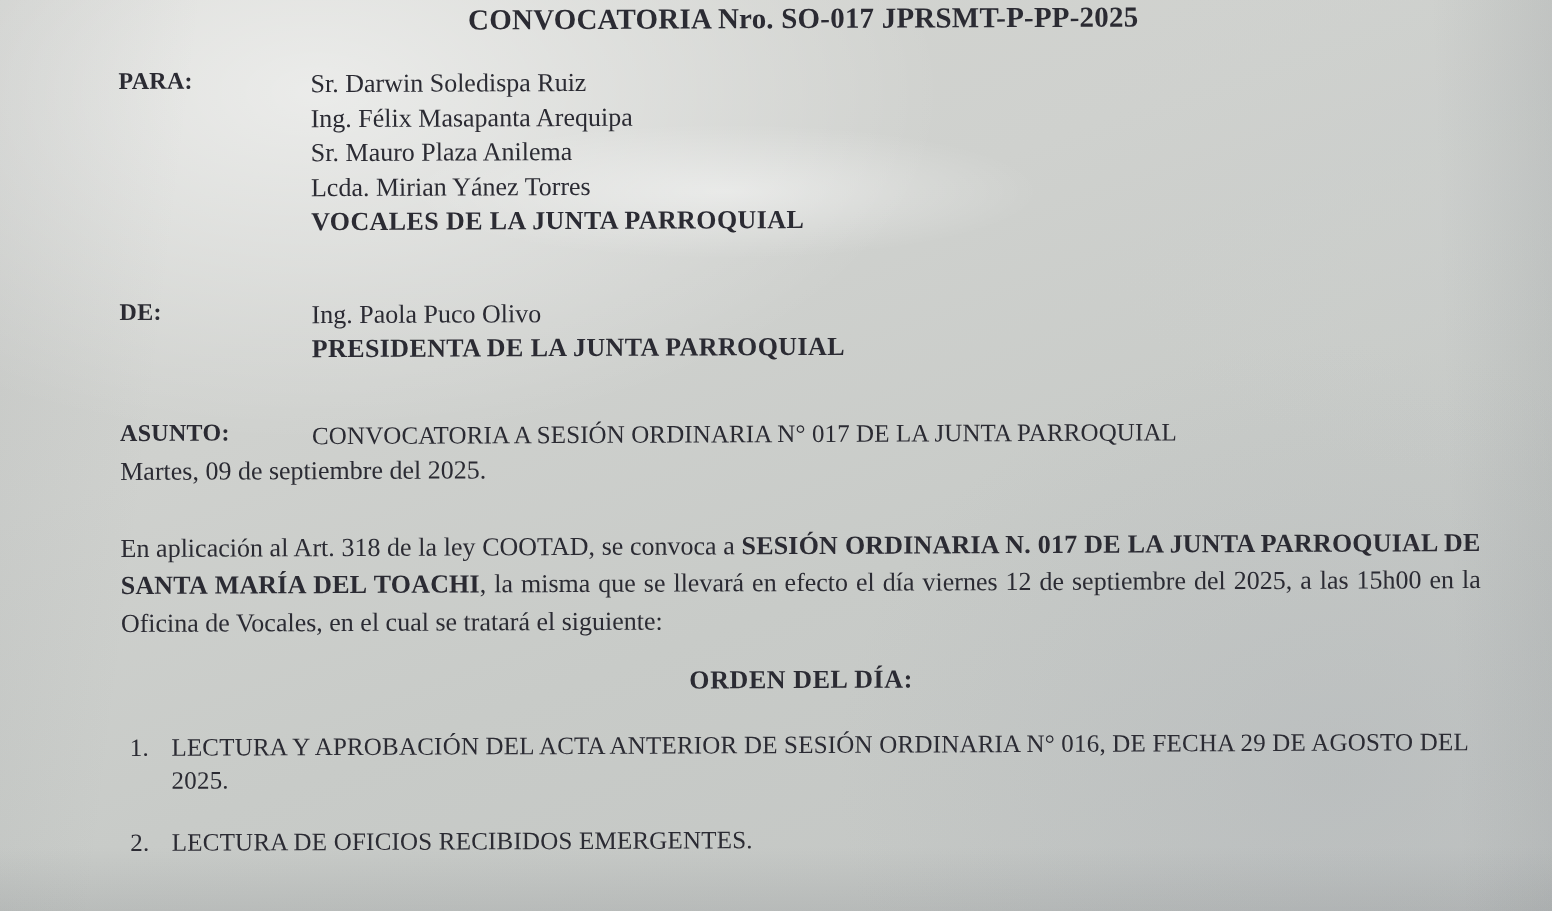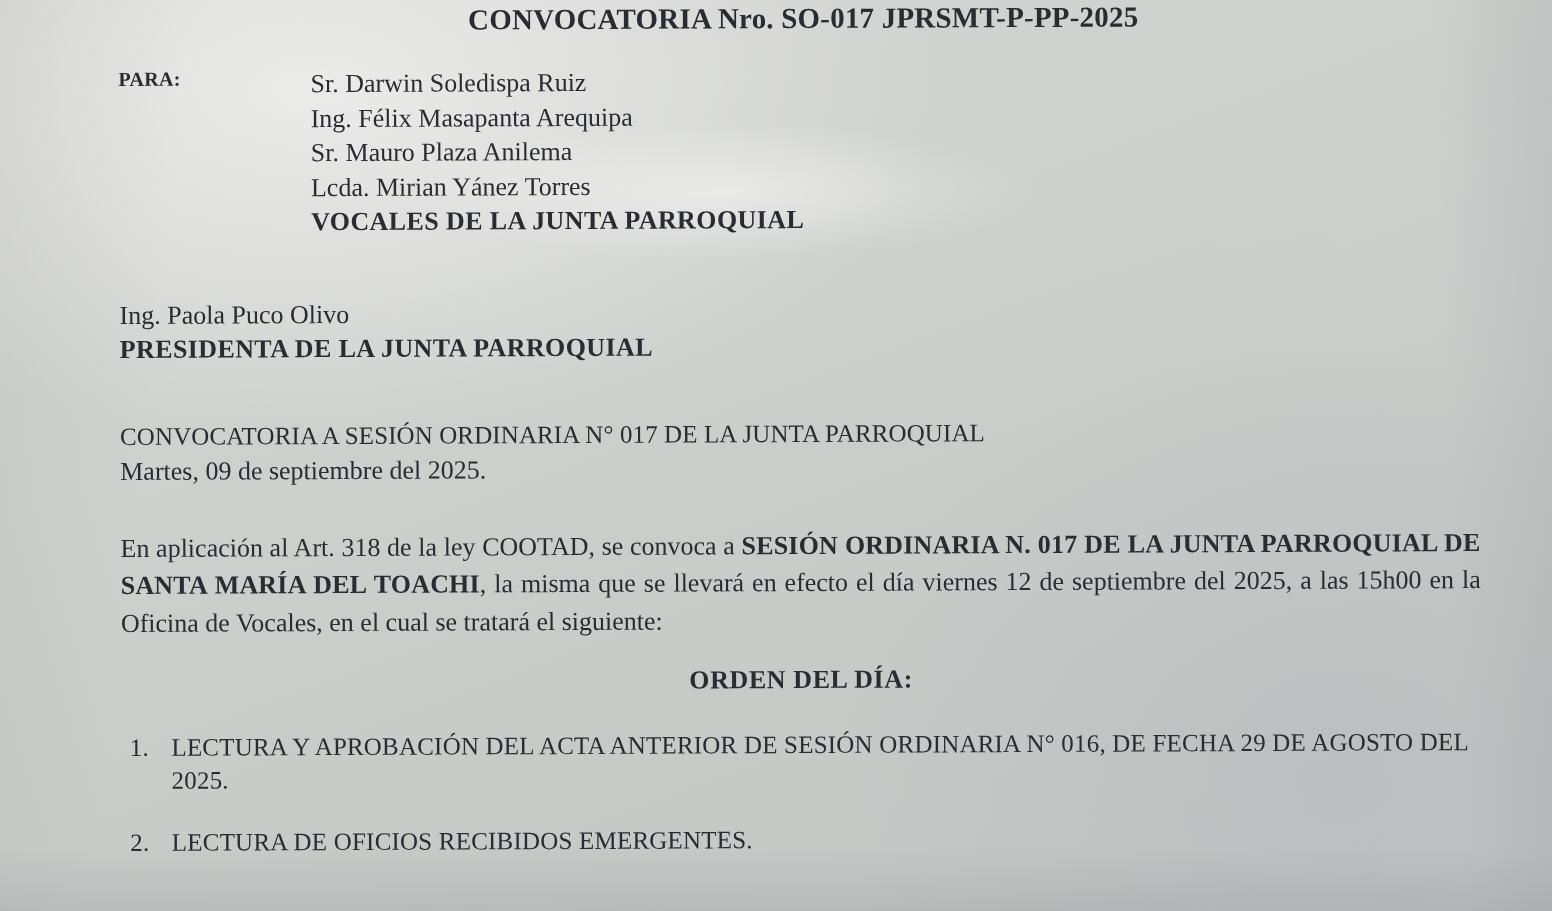--- a/index.html
+++ b/index.html
@@ -61,7 +61,7 @@
   }
   .field-label {
     font-weight: bold;
-    font-size: 20px;
+    font-size: 24px;
     letter-spacing: 0.3px;
     width: 192px;
     flex: 0 0 192px;

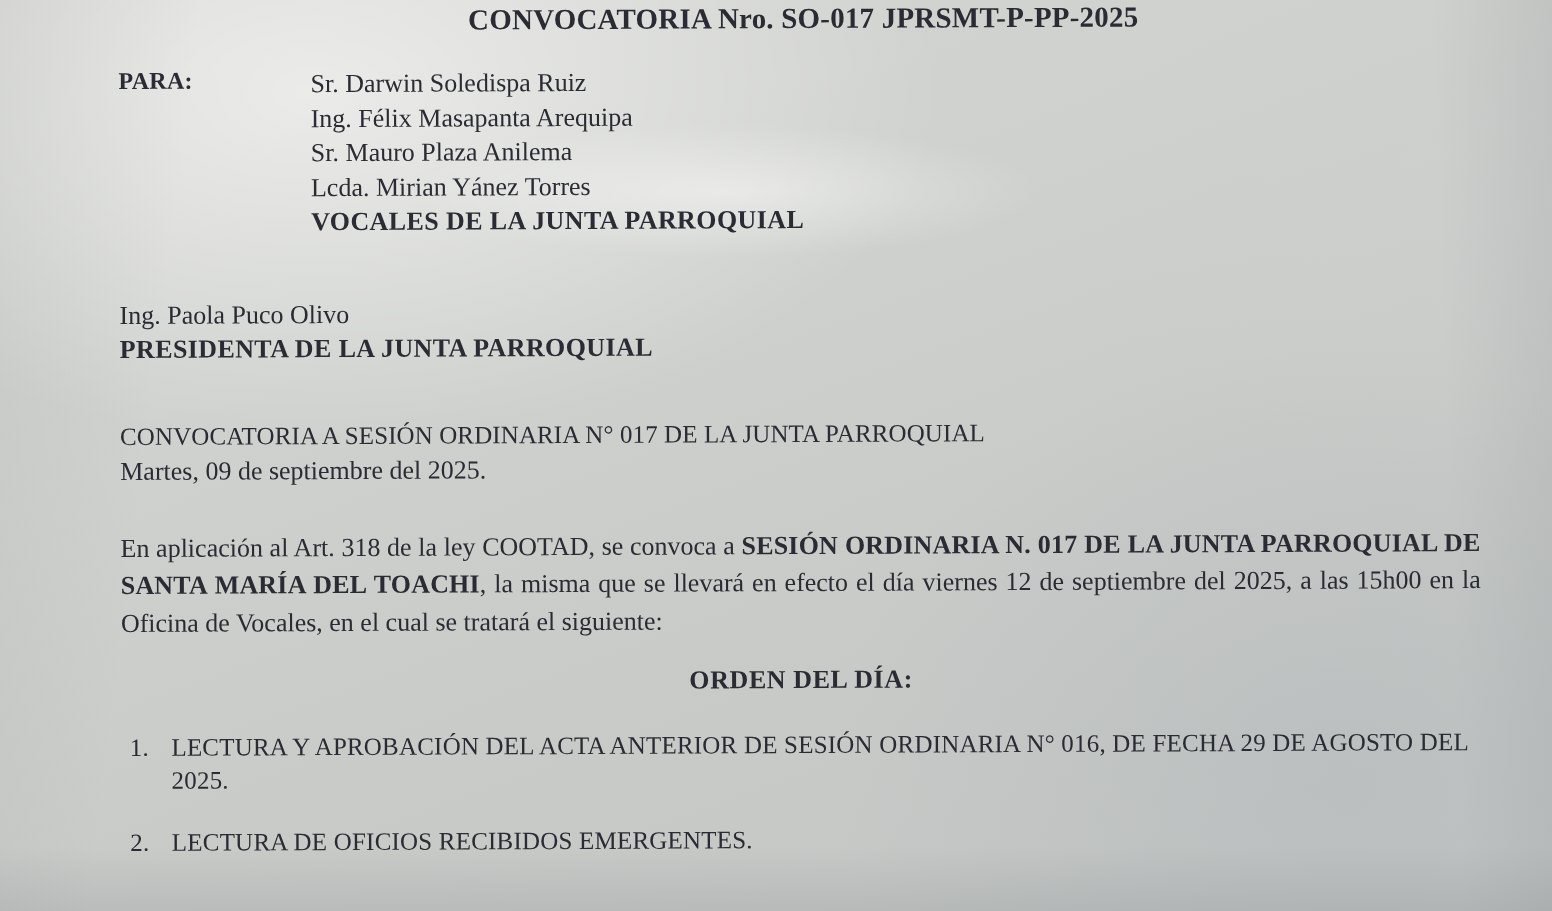--- a/index.html
+++ b/index.html
@@ -140,6 +140,7 @@
       </div>
 
       <div class="field-block block-de">
+        <div class="field-label">DE:</div>
         <div class="field-body">
           <span class="line">Ing. Paola Puco Olivo</span>
           <span class="line bold">PRESIDENTA DE LA JUNTA PARROQUIAL</span>

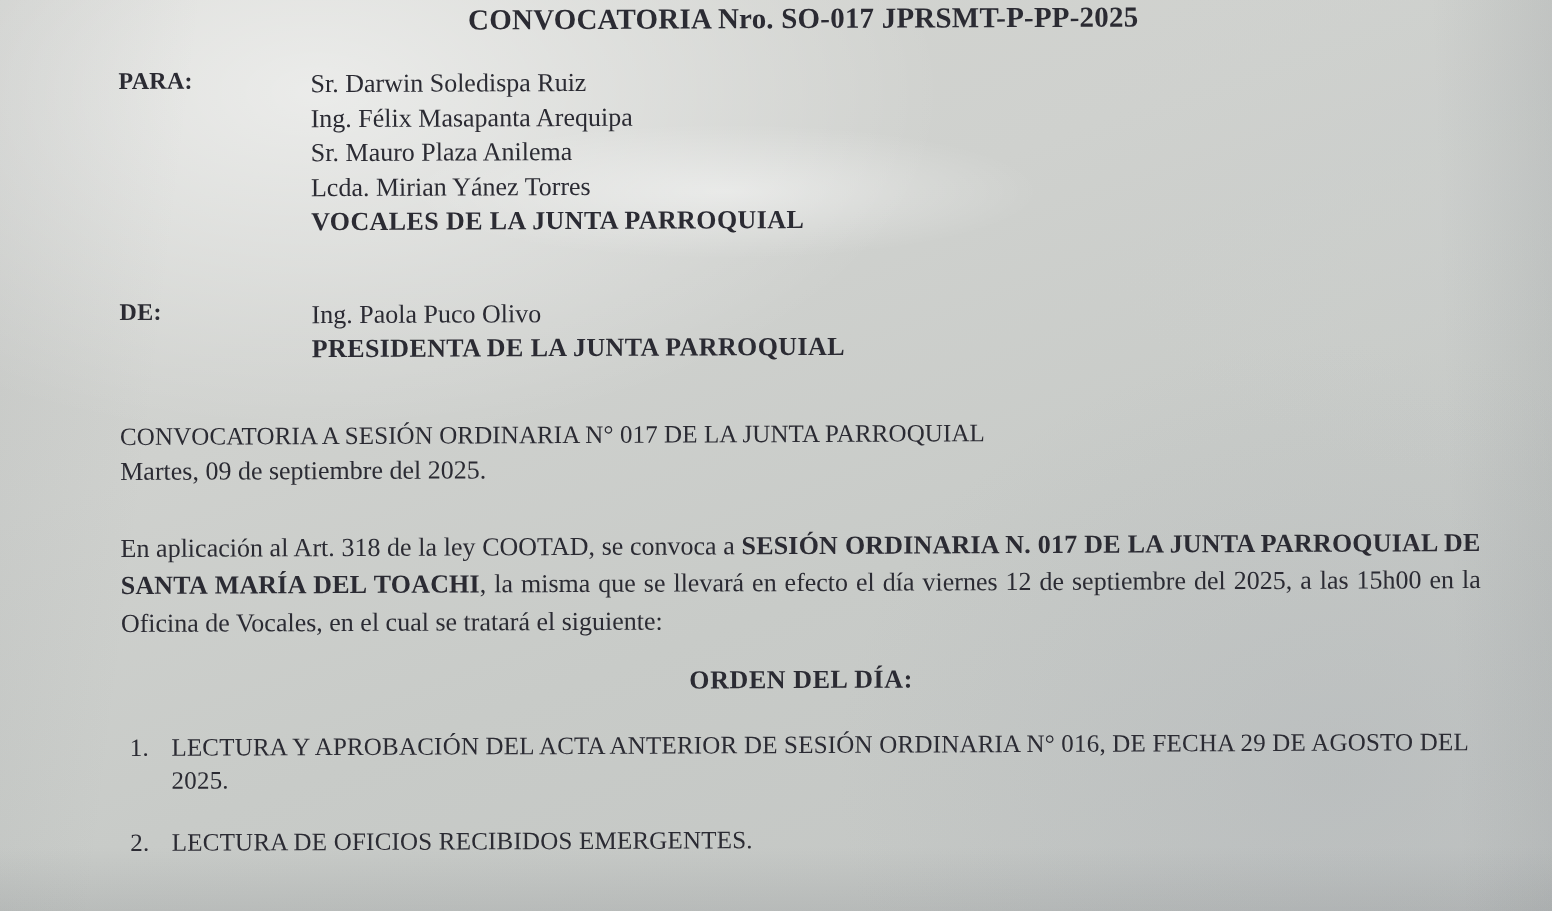--- a/index.html
+++ b/index.html
@@ -148,6 +148,7 @@
       </div>
 
       <div class="field-block block-asunto">
+        <div class="field-label">ASUNTO:</div>
         <div class="field-body asunto-line">CONVOCATORIA A SESIÓN ORDINARIA N° 017 DE LA JUNTA PARROQUIAL</div>
       </div>
 

